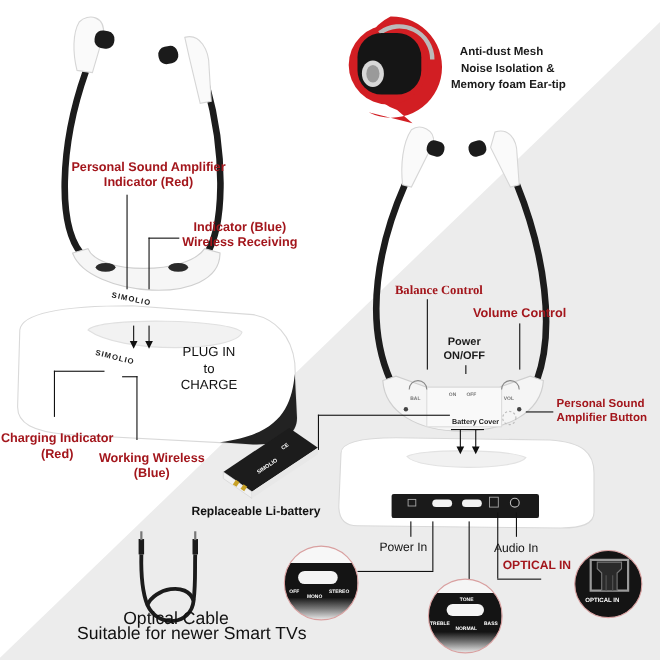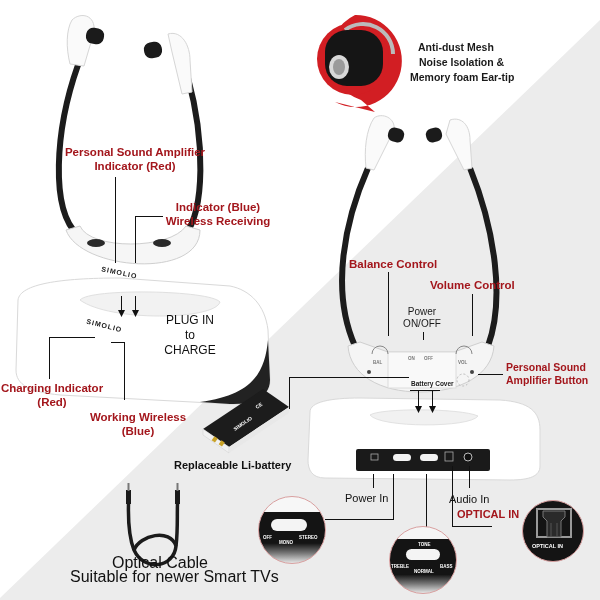--- a/index.html
+++ b/index.html
@@ -136,7 +136,7 @@
     <path d="M1,0 L4.5,7 L8,0 Z M15,0 L18.5,7 L22,0 Z" fill="#111"></path>
   </svg>
 
-<div class="abs lbl-red" style="left:349px;top:257px;">Balance Control</div>
+<div class="abs lbl-red" style="left:359px;top:257px;font-family:Liberation Serif, serif;">Balance Control</div>
 <div class="line" style="left:388px;top:272px;width:1px;height:64px;"></div>
 
 <div class="abs lbl-red" style="left:430px;top:278px;">Volume Control</div>

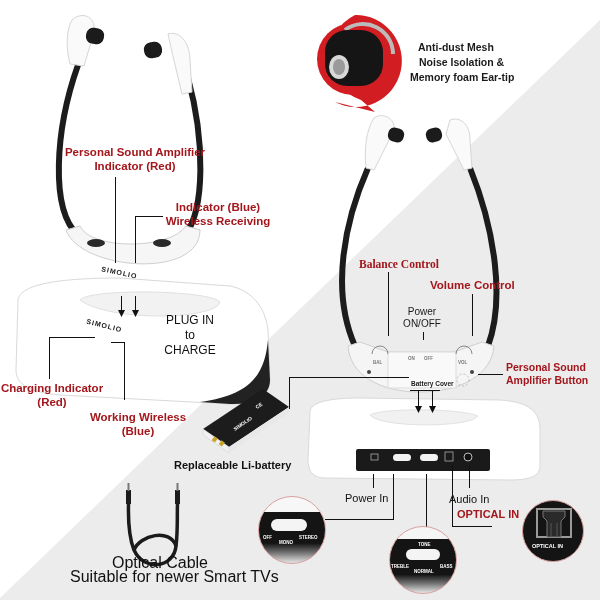--- a/index.html
+++ b/index.html
@@ -142,7 +142,7 @@
 <div class="abs lbl-red" style="left:430px;top:278px;">Volume Control</div>
 <div class="line" style="left:472px;top:294px;width:1px;height:42px;"></div>
 
-<div class="abs lbl-blk" style="left:402px;top:306px;width:40px;font-weight:normal;font-size:10px;line-height:12px;">
+<div class="abs lbl-blk" style="left:402px;top:306px;width:40px;font-weight:bold;font-size:10px;line-height:12px;">
   <div>Power</div>
   <div>ON/OFF</div>
 </div>

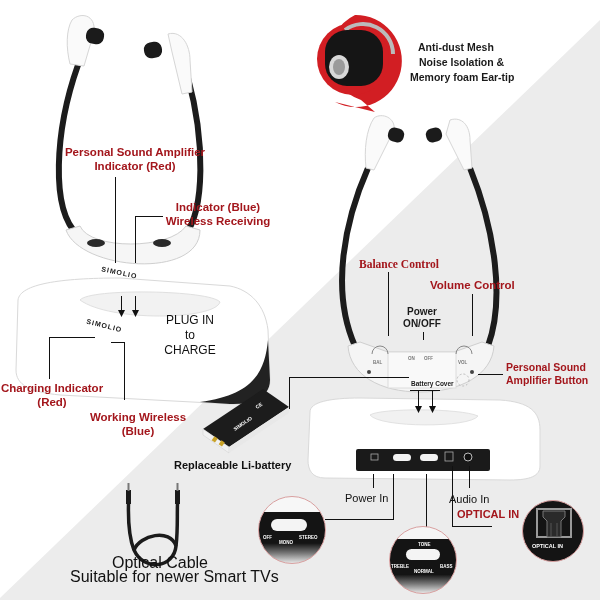--- a/index.html
+++ b/index.html
@@ -69,7 +69,7 @@
 
 <div class="line" style="left:49px;top:337px;width:46px;height:1px;"></div>
 <div class="line" style="left:49px;top:337px;width:1px;height:42px;"></div>
-<div class="abs lbl-red" style="left:0px;top:381px;width:104px;">
+<div class="abs lbl-red" style="left:0px;top:392px;width:104px;">
   <div>Charging Indicator</div>
   <div>(Red)</div>
 </div>

